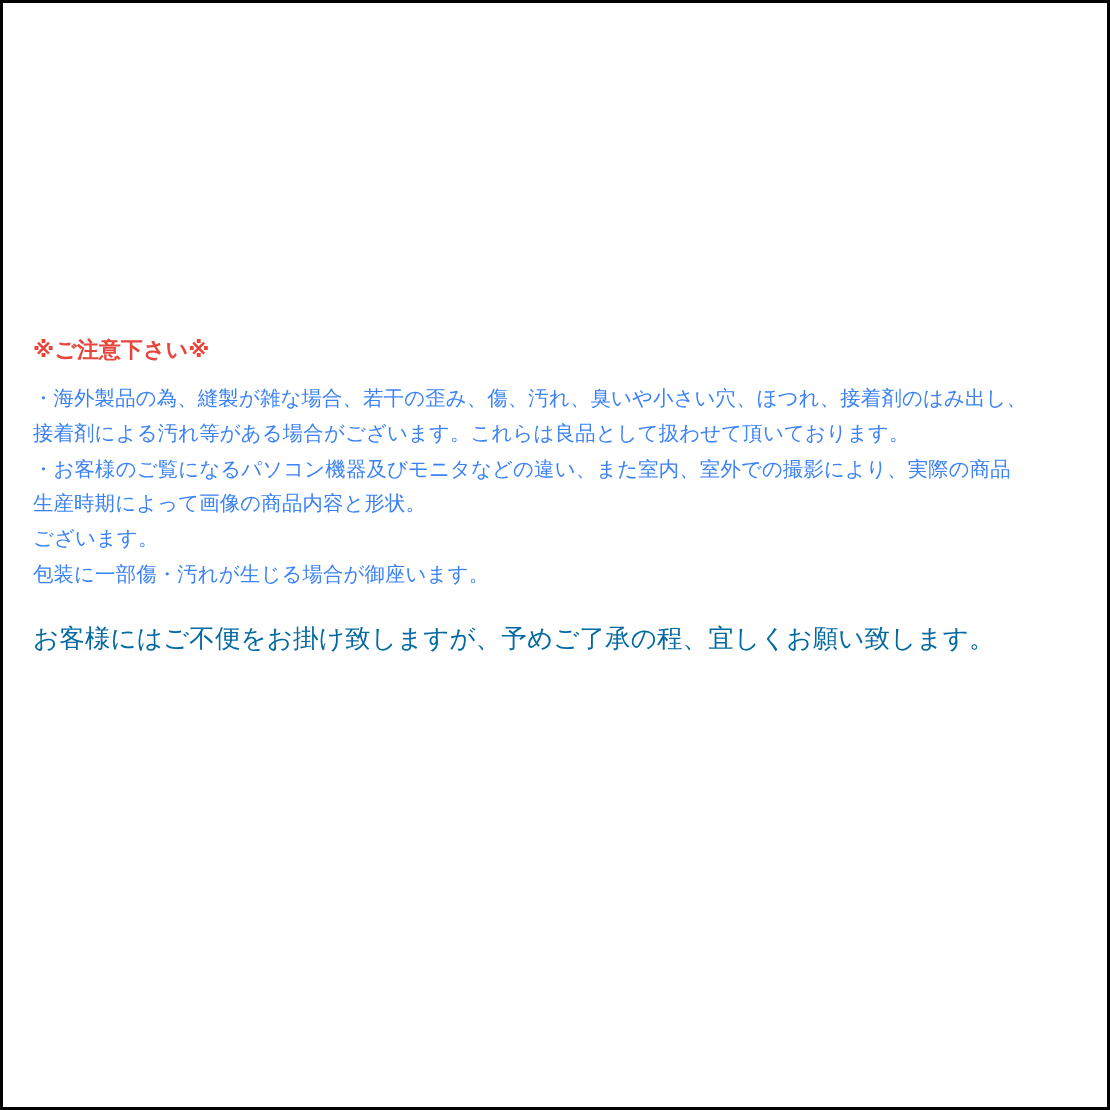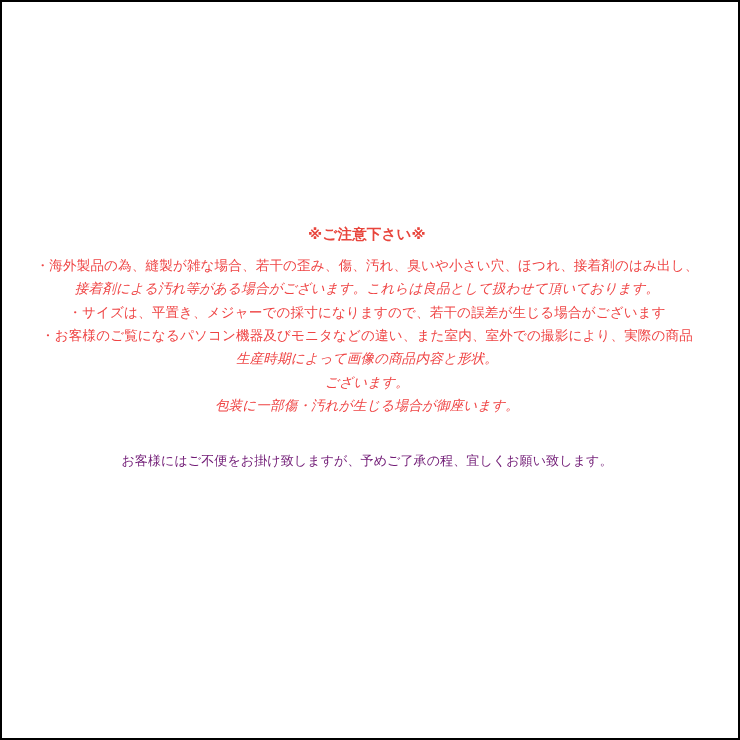--- a/index.html
+++ b/index.html
@@ -36,7 +36,6 @@
     left: 22px;
     top: 224px;
     width: 690px;
-    text-align: center;
   }
   .notice-heading {
     color: #e8453c;

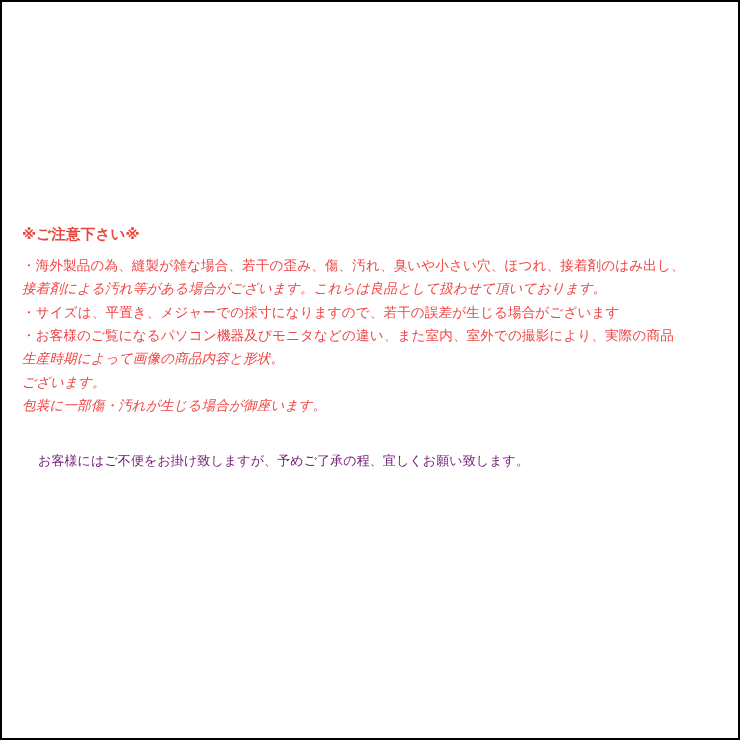--- a/index.html
+++ b/index.html
@@ -46,7 +46,7 @@
     letter-spacing: 0.2px;
   }
   .notice-line {
-    color: #ef4444;
+    color: #3b82f6;
     font-size: 13.6px;
     line-height: 1.72;
     margin: 0;

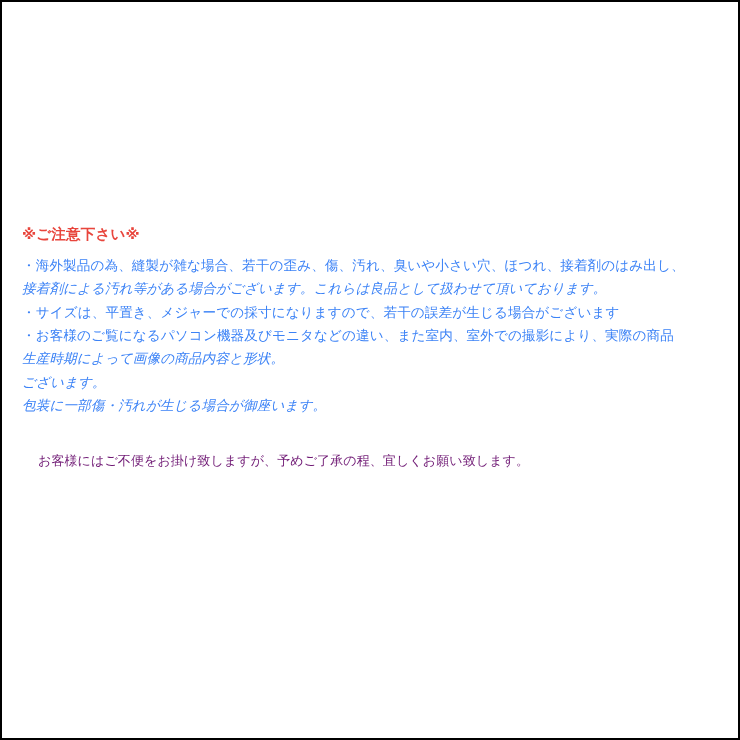--- a/index.html
+++ b/index.html
@@ -55,7 +55,6 @@
   }
   .notice-line.continuation {
     text-indent: 0;
-    font-style: italic;
   }
   .notice-gap {
     height: 17px;

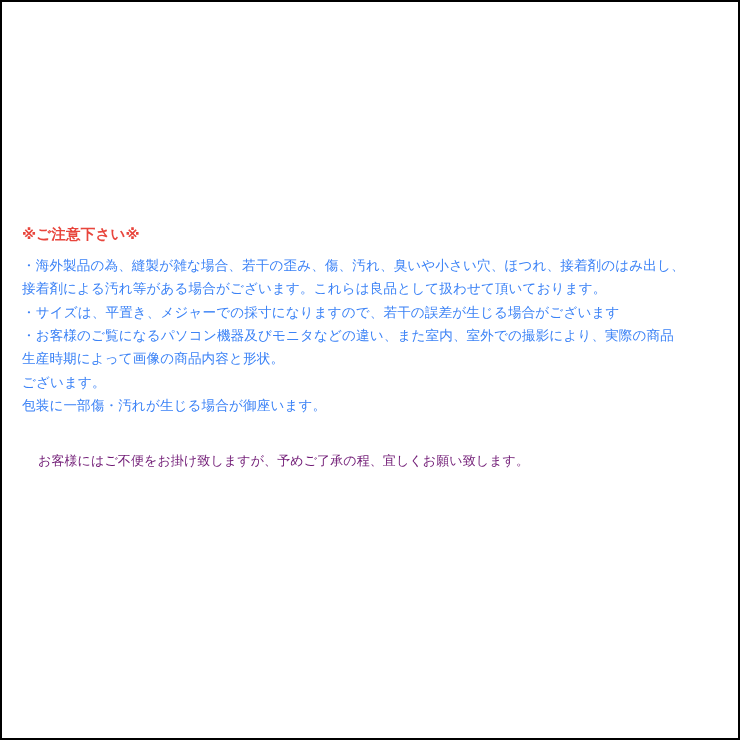--- a/index.html
+++ b/index.html
@@ -80,7 +80,6 @@
 
     <p class="notice-line">・海外製品の為、縫製が雑な場合、若干の歪み、傷、汚れ、臭いや小さい穴、ほつれ、接着剤のはみ出し、</p>
     <p class="notice-line continuation">接着剤による汚れ等がある場合がございます。これらは良品として扱わせて頂いております。</p>
-    <p class="notice-line">・サイズは、平置き、メジャーでの採寸になりますので、若干の誤差が生じる場合がございます</p>
     <p class="notice-line">・お客様のご覧になるパソコン機器及びモニタなどの違い、また室内、室外での撮影により、実際の商品</p>
     <p class="notice-line continuation">生産時期によって画像の商品内容と形状。</p>
     <p class="notice-line continuation">ございます。</p>

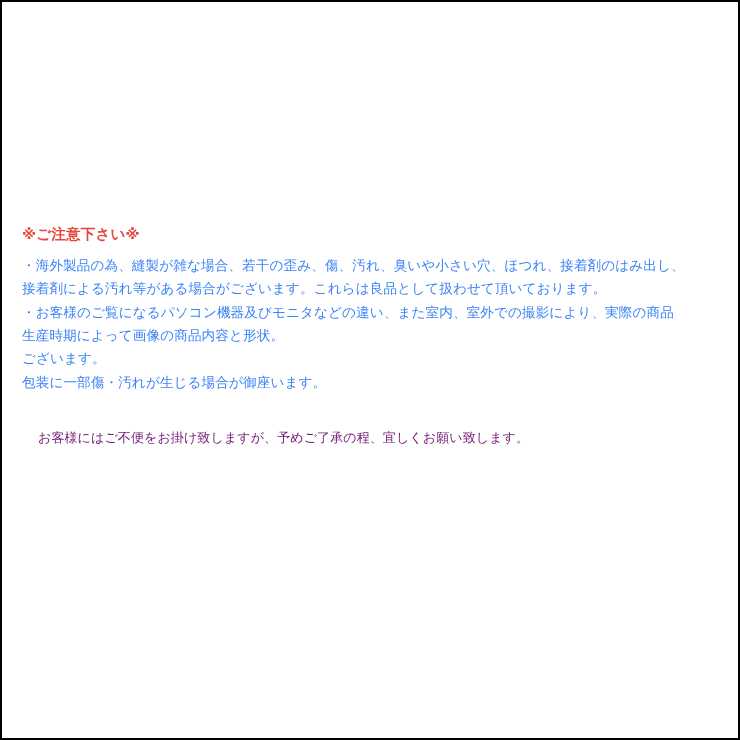--- a/index.html
+++ b/index.html
@@ -60,10 +60,10 @@
     height: 17px;
   }
   .closing-line {
-    color: #701a75;
-    font-size: 13px;
+    color: #0369a1;
+    font-size: 17px;
     line-height: 1.72;
-    margin: 16px;
+    margin: 0;
     letter-spacing: 0.1px;
   }
 </style>

